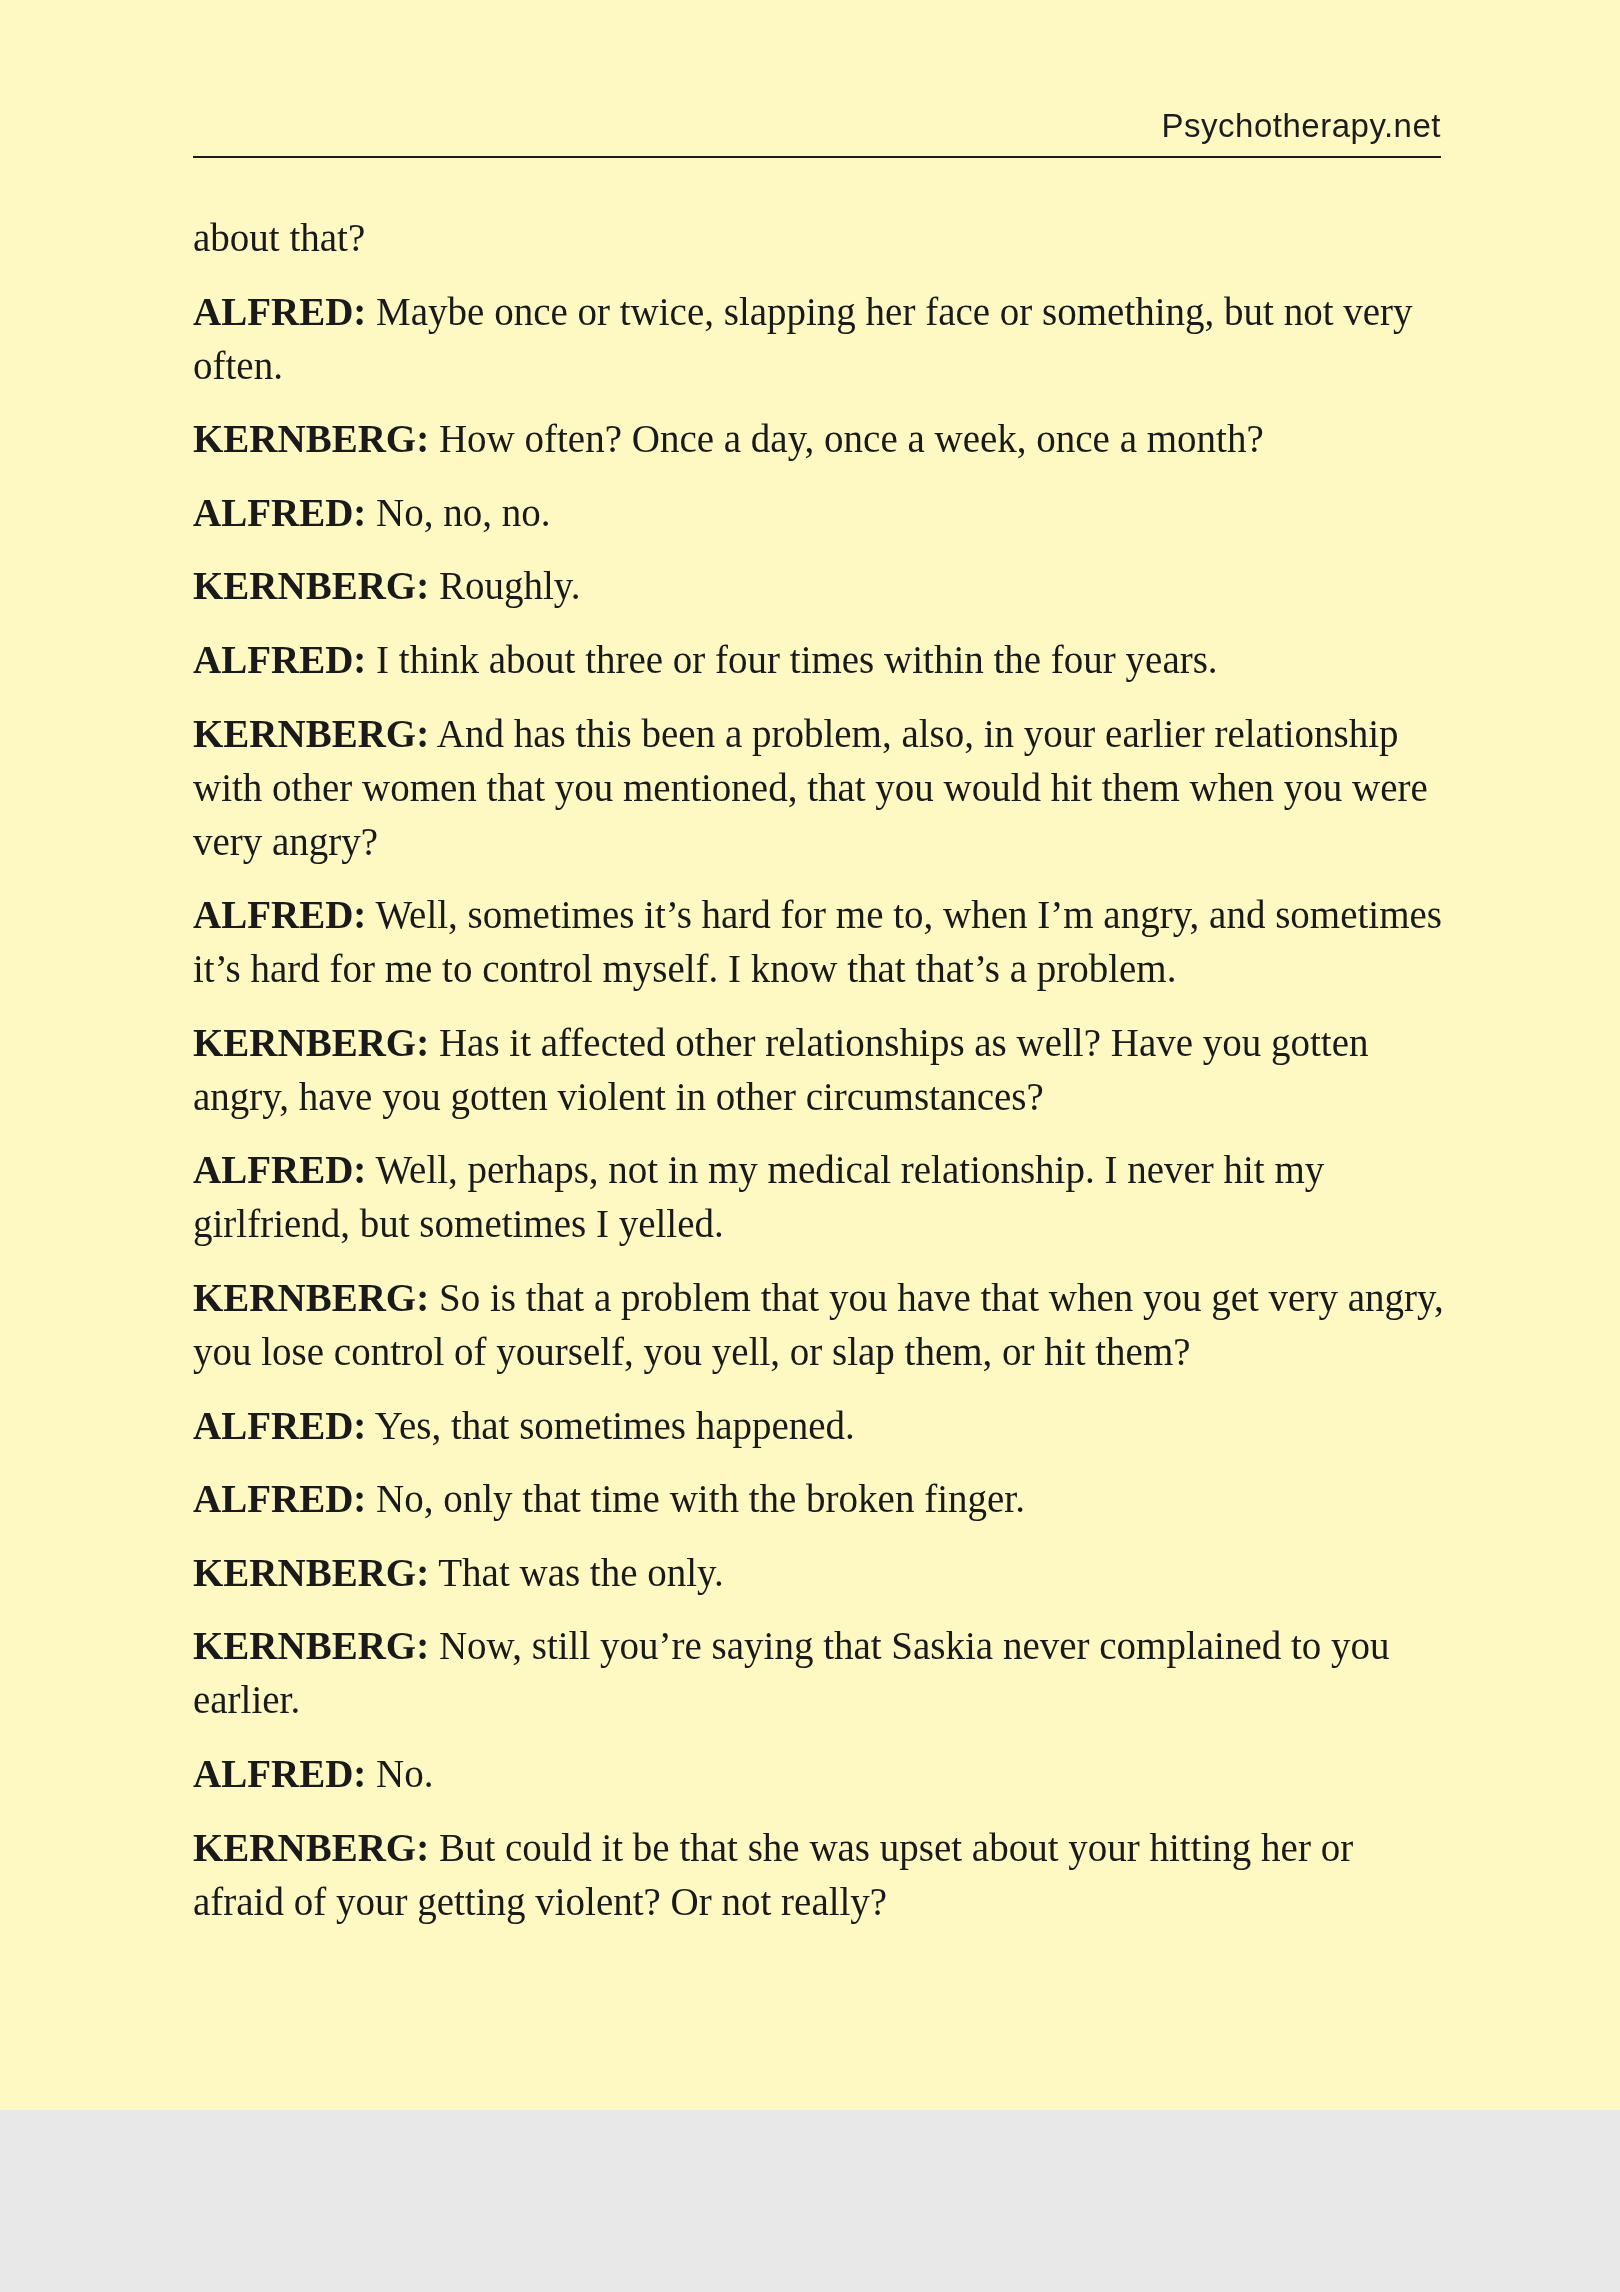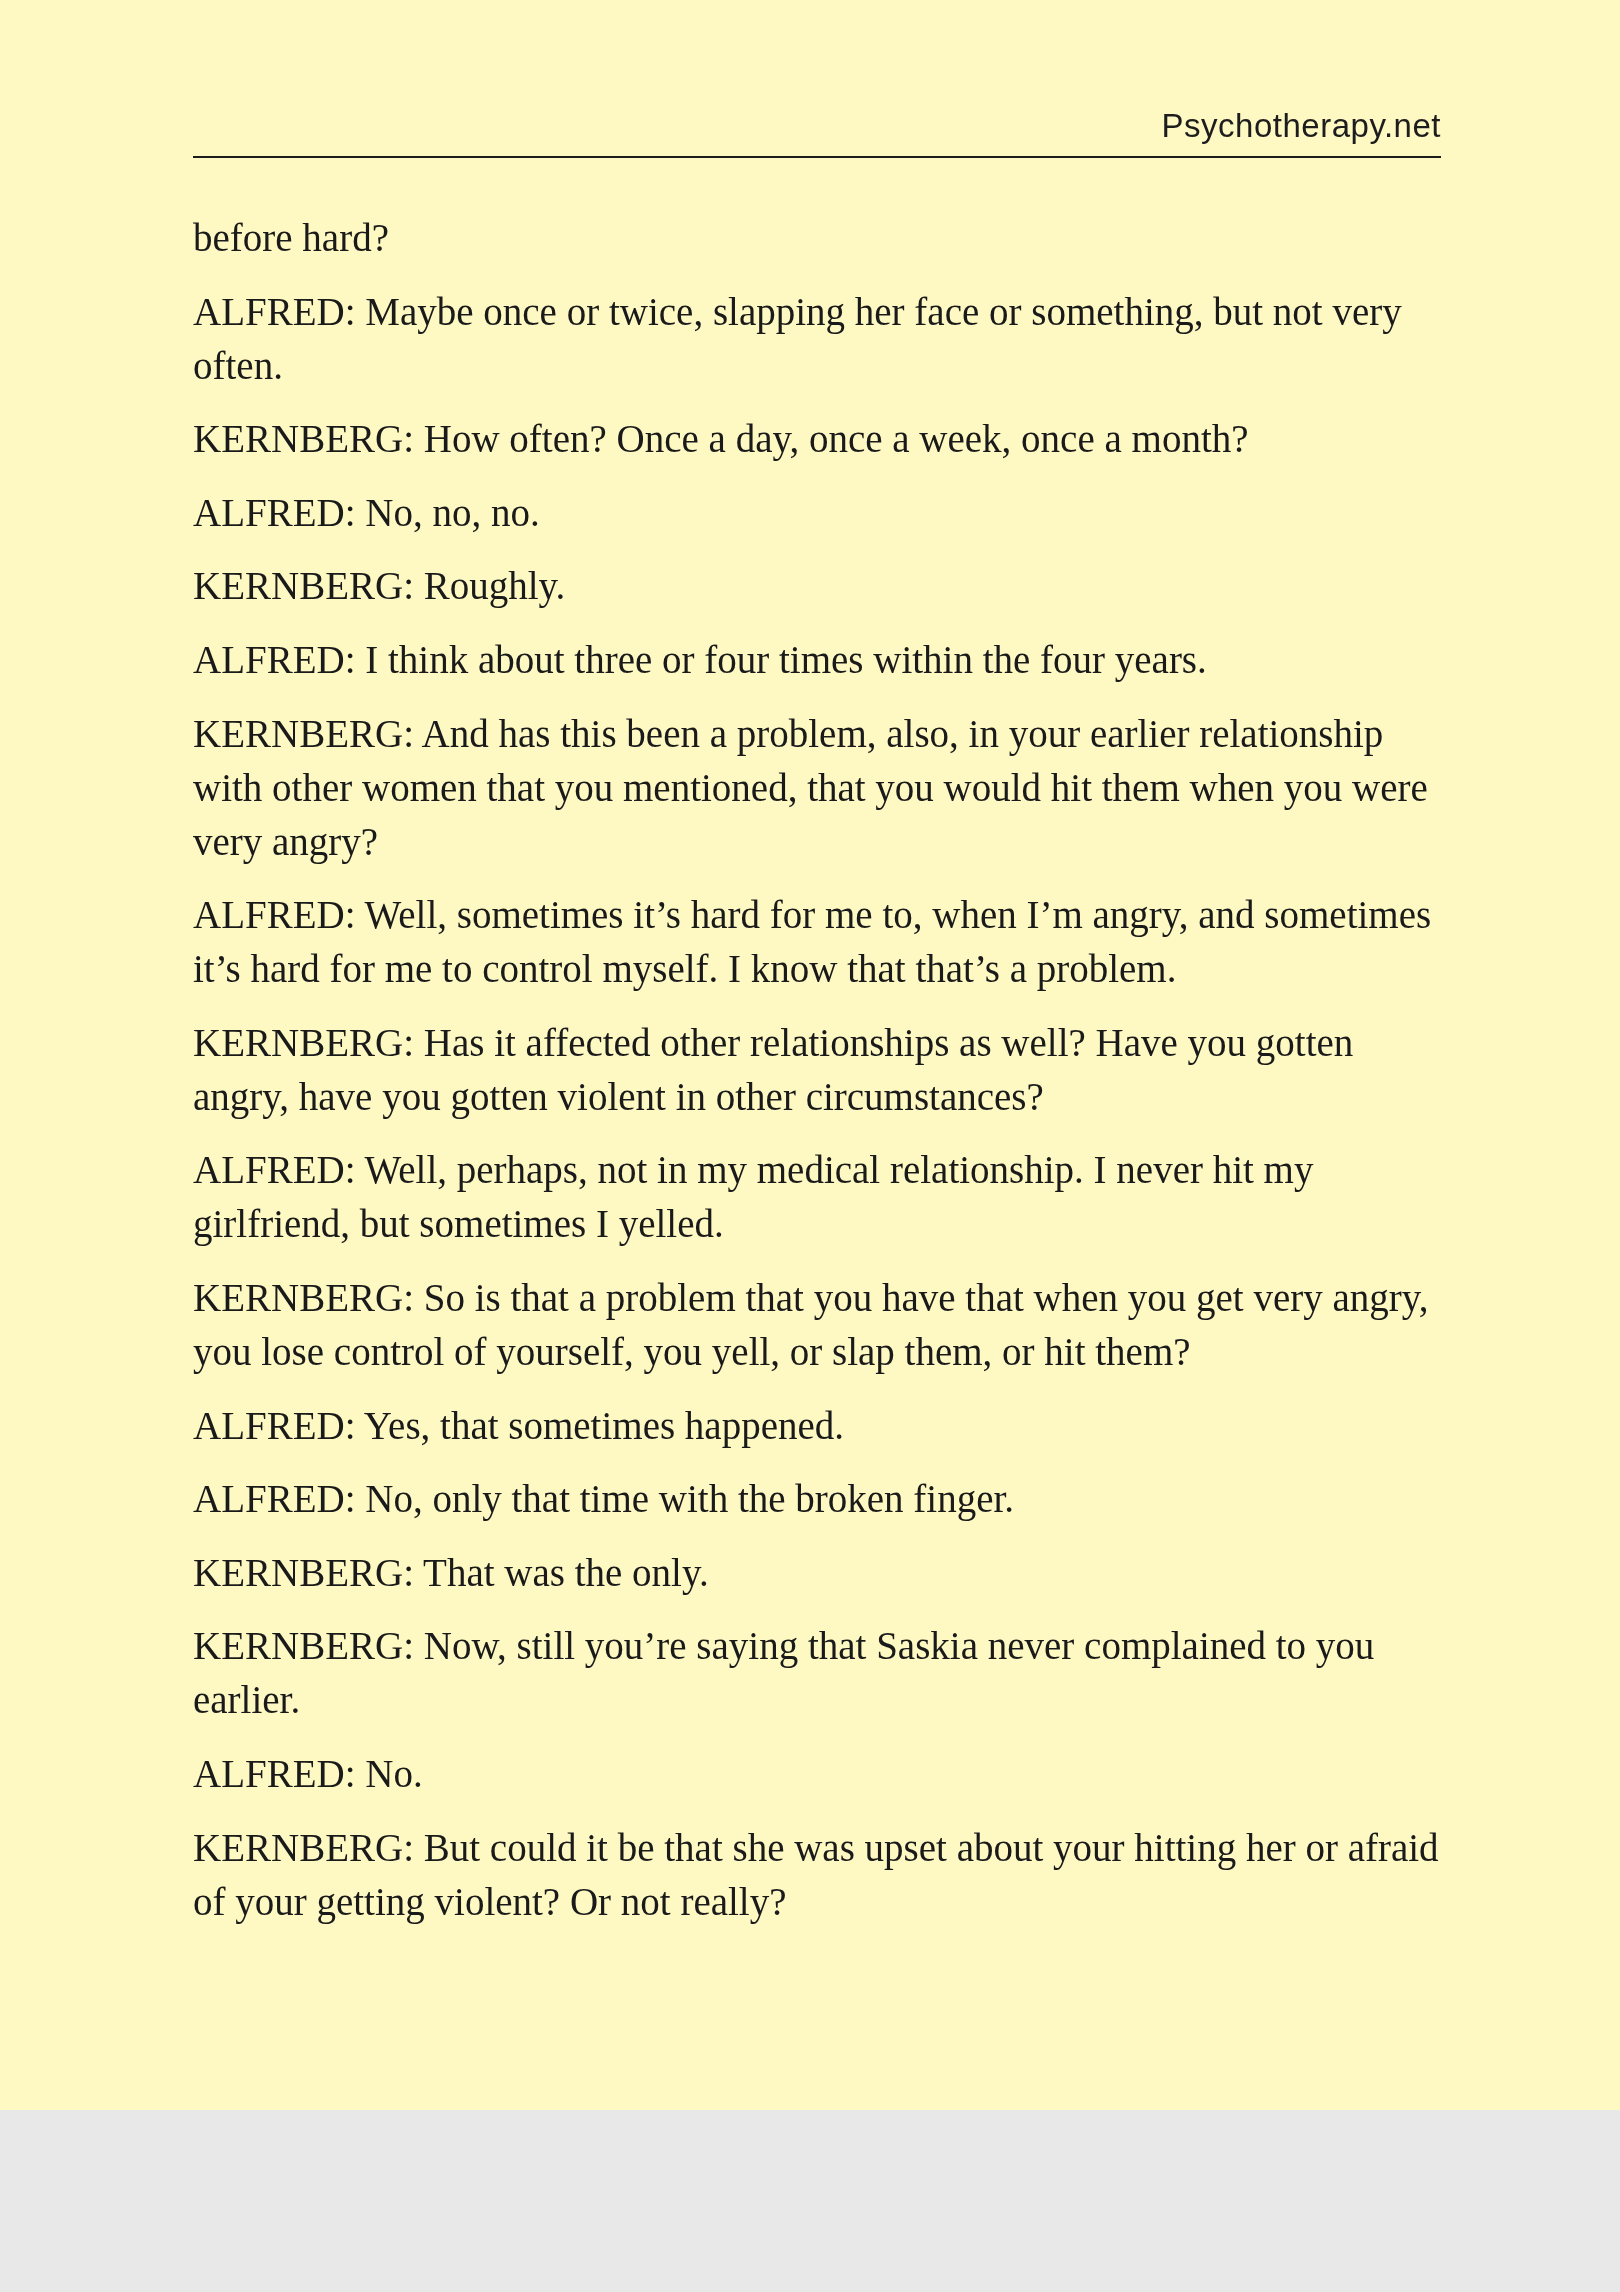--- a/index.html
+++ b/index.html
@@ -60,7 +60,7 @@
   <div class="rule"></div>
 
   <main class="content">
-    <p>before hard?</p>
+    <p>about that?</p>
     <div id="dialogue-list">
   <p><strong class="speaker">ALFRED:</strong><span> Maybe once or twice, slapping her face or something, but not very often.</span></p>
 

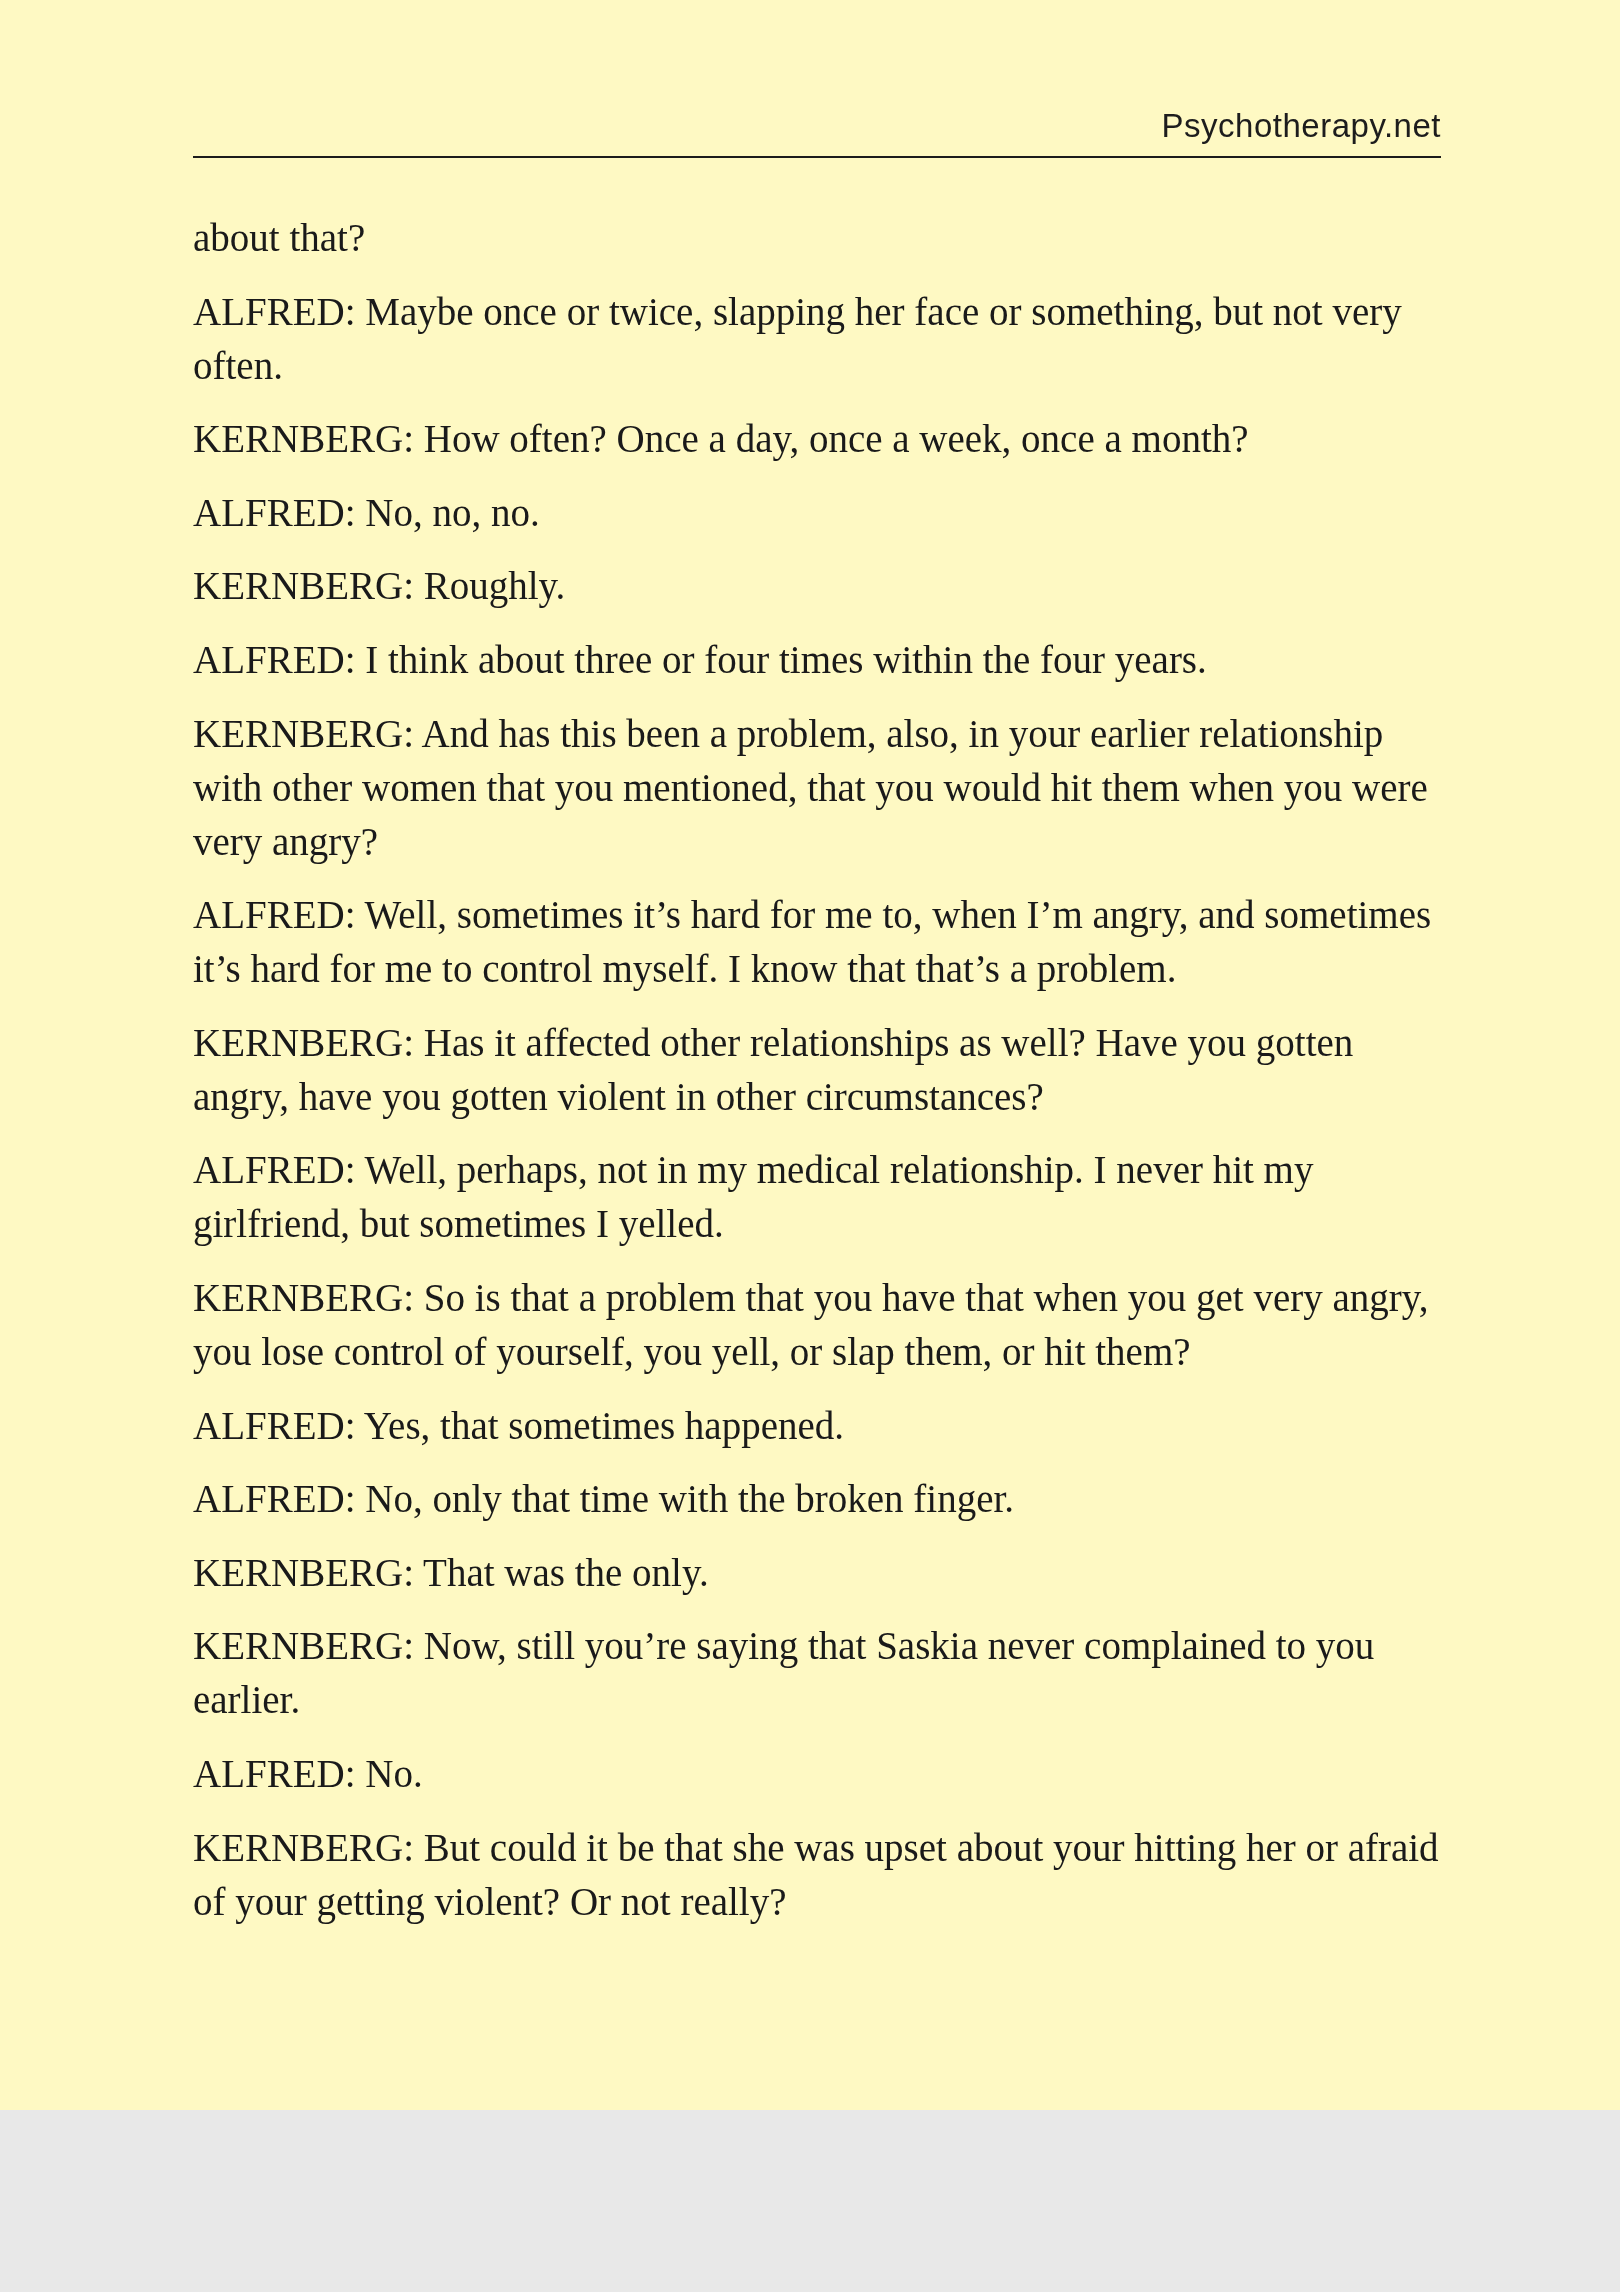--- a/index.html
+++ b/index.html
@@ -42,7 +42,7 @@
     text-align: left;
   }
   .content p { margin: 0 0 19.6px 0; }
-  .speaker { font-weight: normal; }
+  .speaker { font-weight: bold; }
   .pageno {
     position: absolute;
     top: 2152px;

